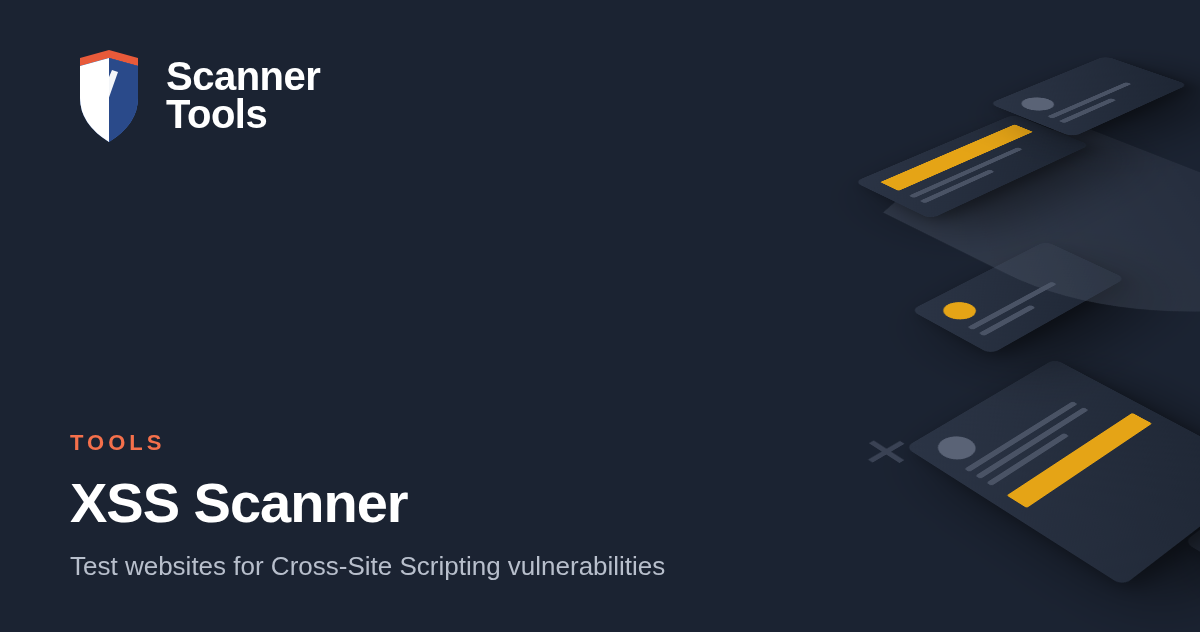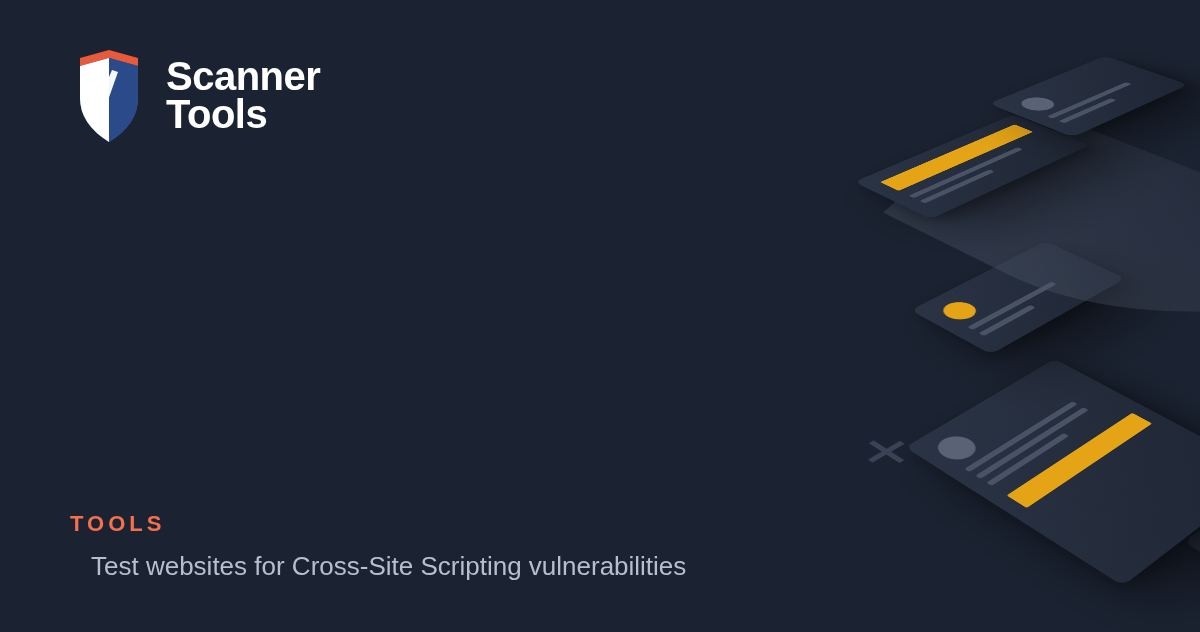--- a/index.html
+++ b/index.html
@@ -188,6 +188,7 @@
 
 <div class="content">
   <div class="category">TOOLS</div>
+  <div class="title">XSS Scanner</div>
   <div class="subtitle">Test websites for Cross-Site Scripting vulnerabilities</div>
 </div>
 

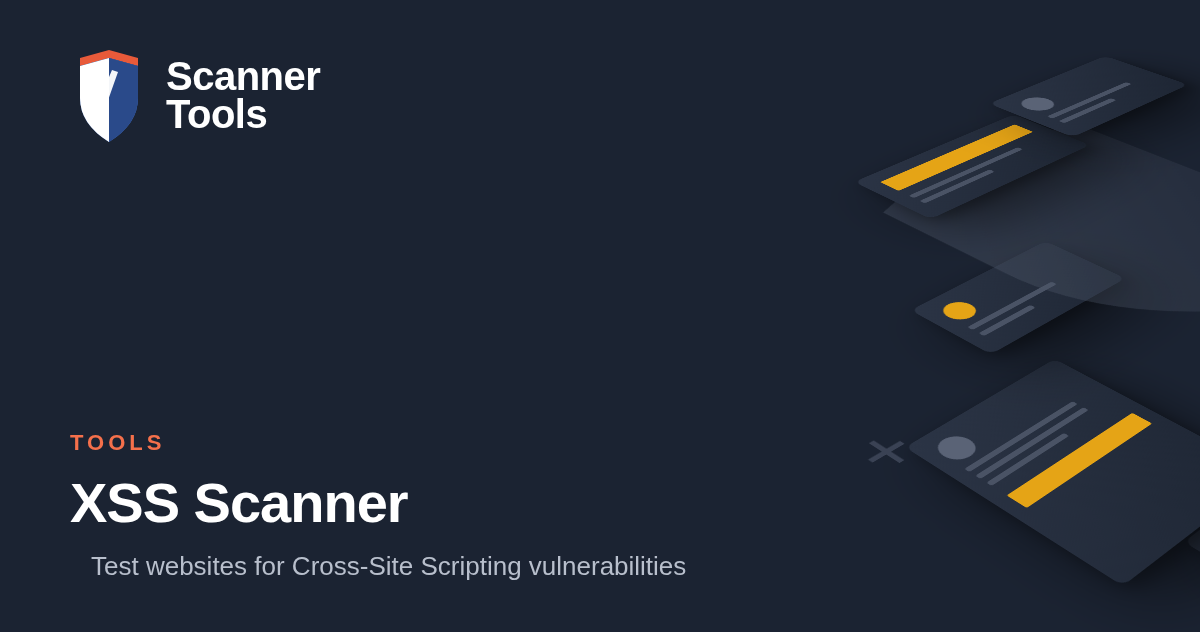--- a/index.html
+++ b/index.html
@@ -54,7 +54,6 @@
   color: #b8bfcc;
   font-size: 26px;
   font-weight: 400;
-  margin-left: 21px;
 }
 .graphic {
   position: absolute;

